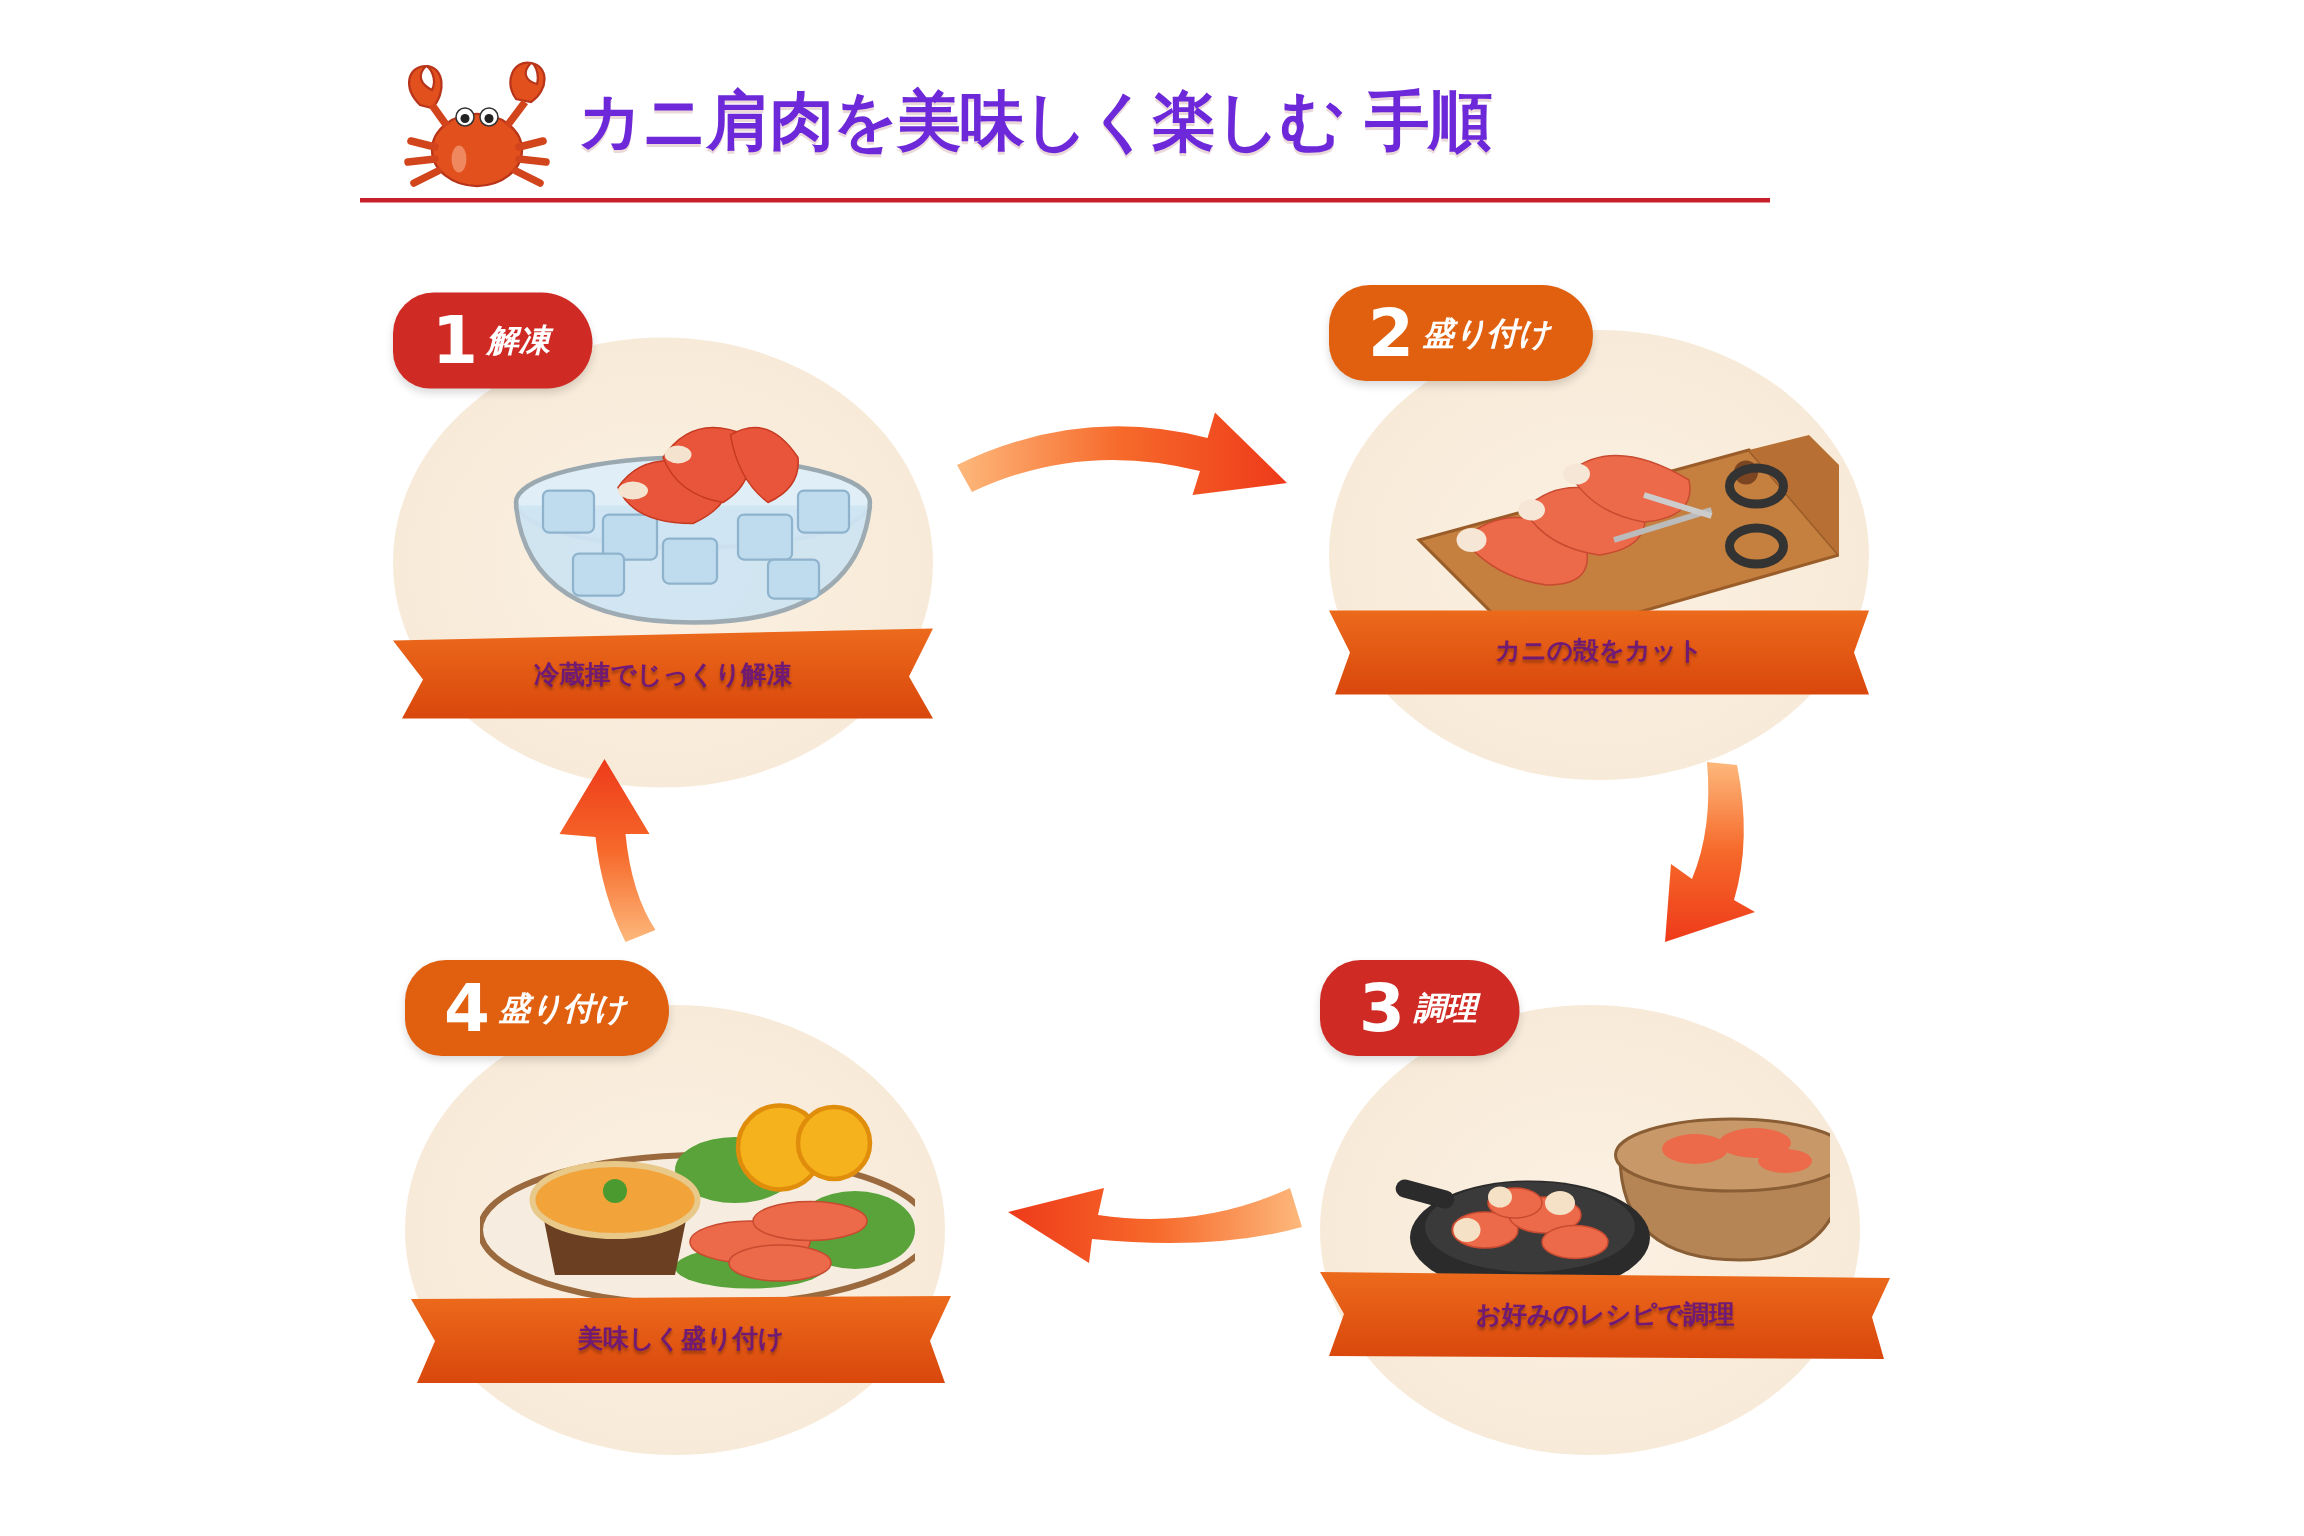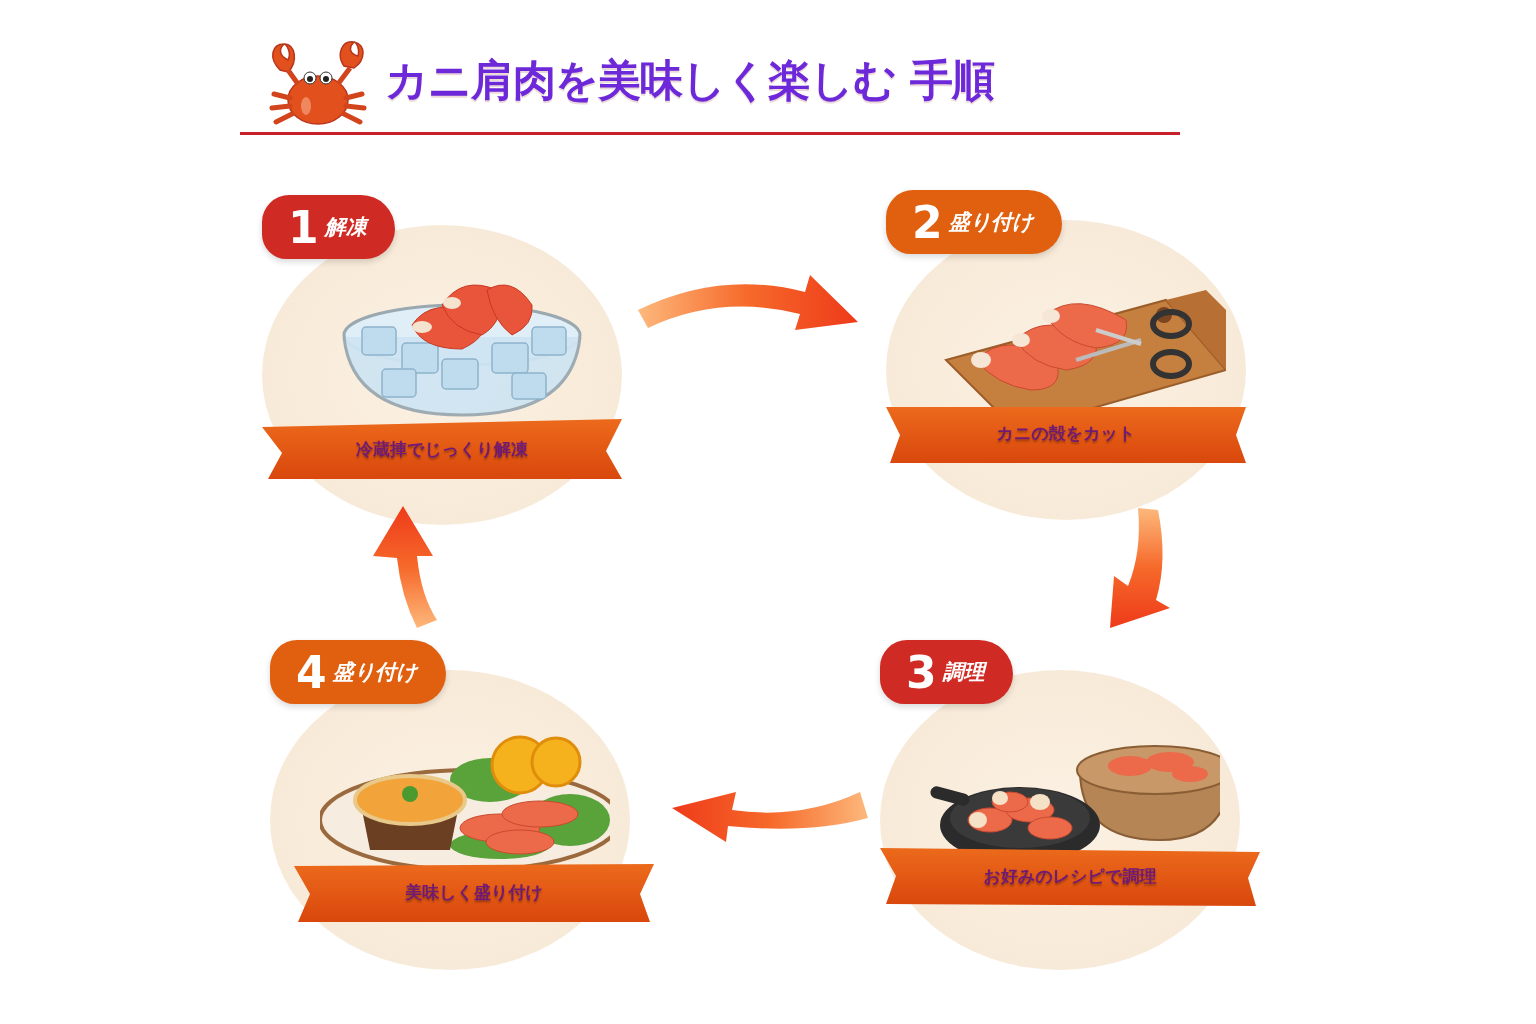--- a/index.html
+++ b/index.html
@@ -208,7 +208,7 @@
     <span class="num">4</span>
     <span class="lbl">盛り付け</span>
   </div>
-  <div class="banner" style="top:220px; left:24px;">
+  <div class="banner" style="top:220px; left:4px;">
     <svg width="360" height="64" viewBox="0 0 360 64">
         <path d="M0 6 L360 4 L346 34 L356 62 L4 62 L16 34 Z" fill="url(#bannerGrad)"></path>
       </svg>

